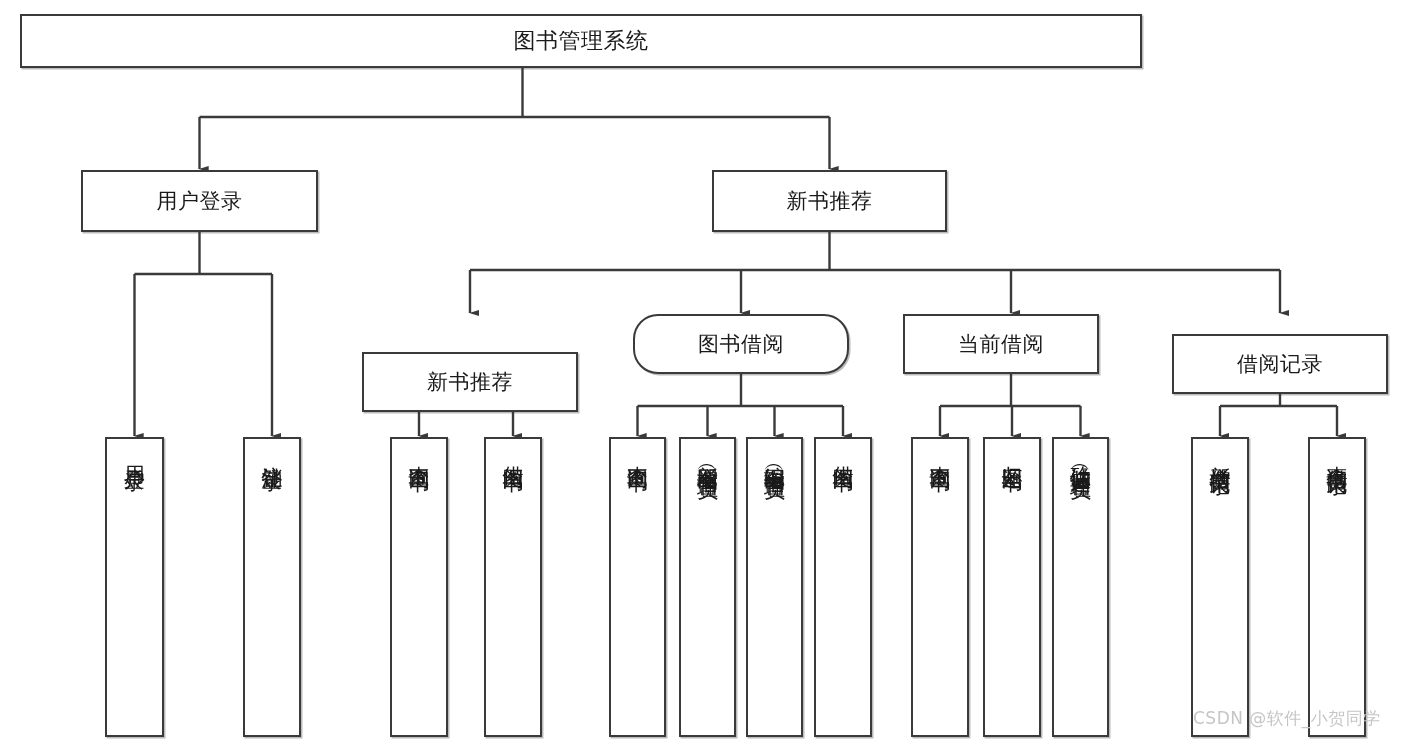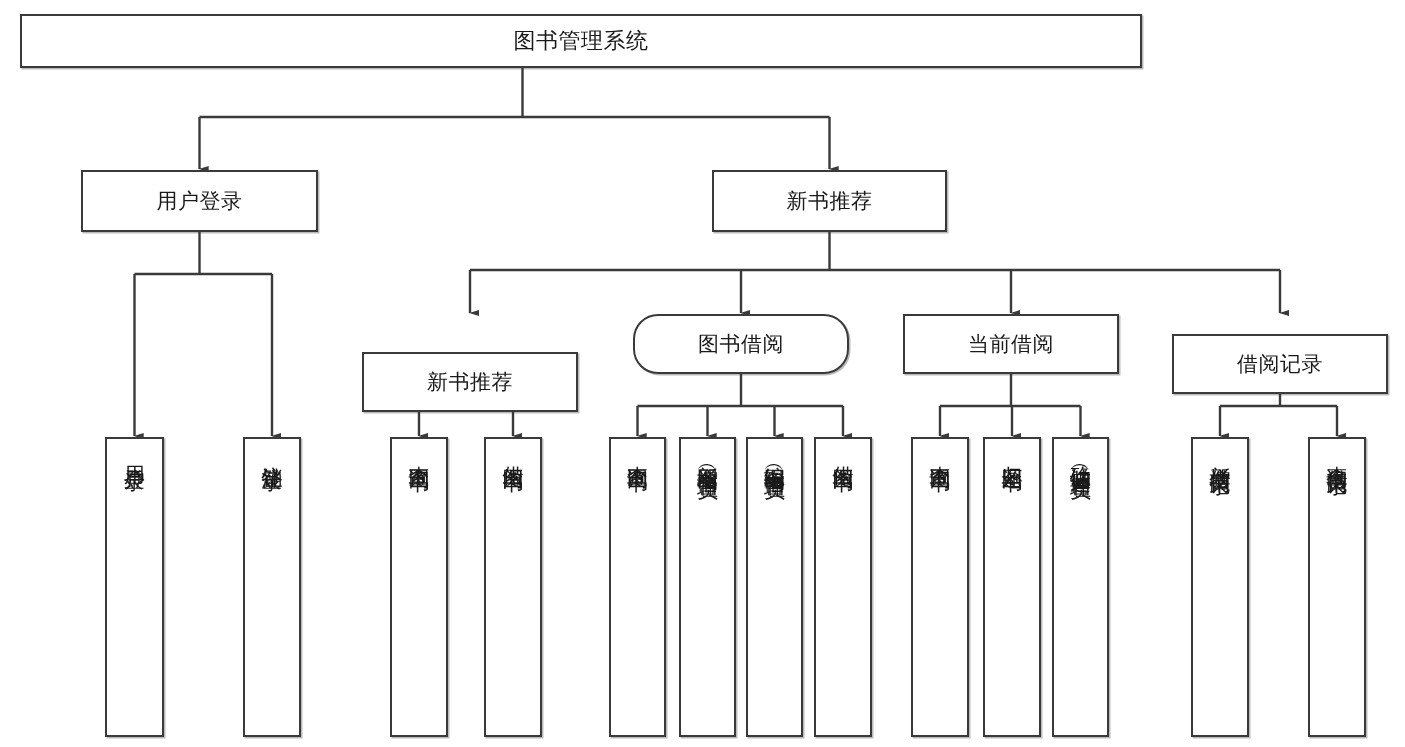--- a/index.html
+++ b/index.html
@@ -137,7 +137,7 @@
       <div class="node horiz" style="left: 633px; top: 314px; width: 216px; height: 60px; border-radius: 25px;">
         <span class="label">图书借阅</span>
       </div>
-      <div class="node horiz" style="left: 903px; top: 314px; width: 216px; height: 60px;">
+      <div class="node horiz" style="left: 903px; top: 314px; width: 196px; height: 60px;">
         <span class="label">当前借阅</span>
       </div>
       <div class="node horiz" style="left: 1172px; top: 314px; width: 216px; height: 60px; margin-top: 20px;">

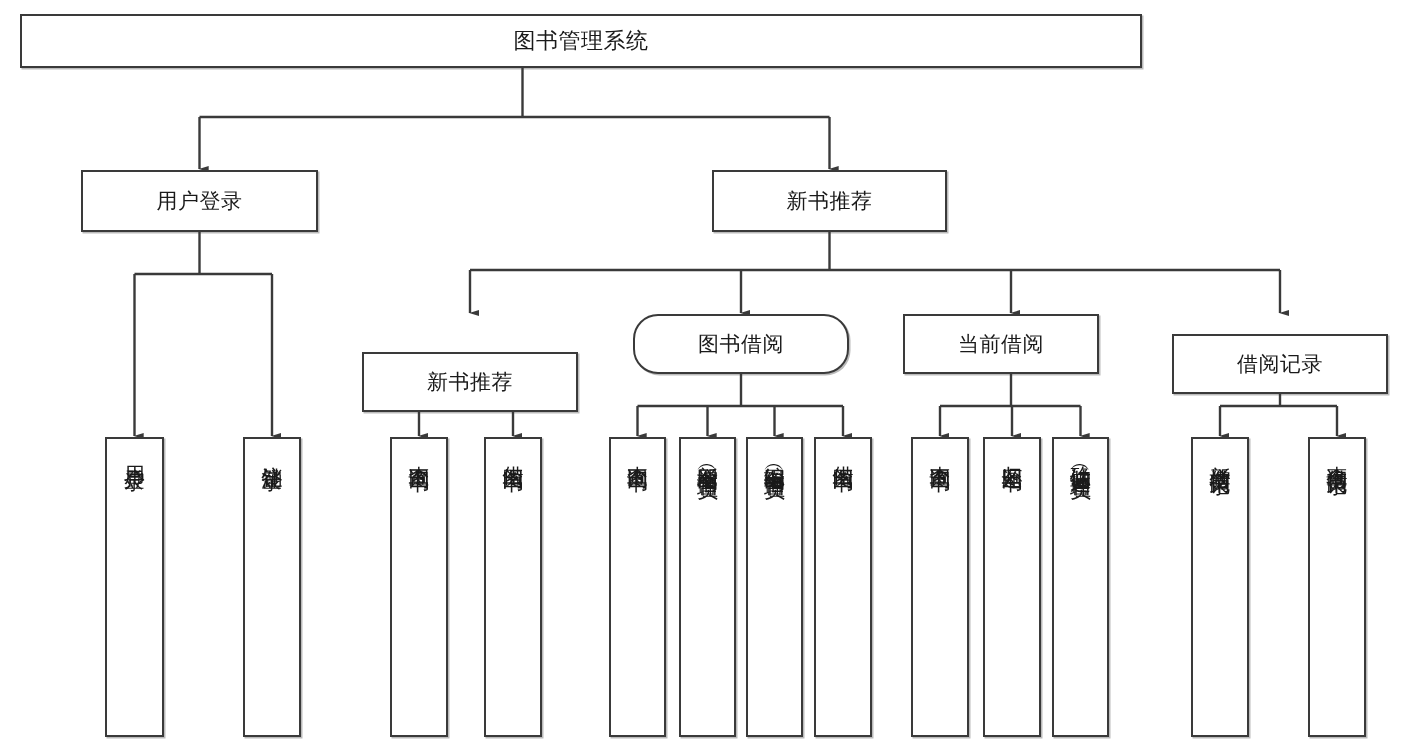--- a/index.html
+++ b/index.html
@@ -184,6 +184,7 @@
       </div>
     </div>
 
+  <div id="watermark" style="left: 1193px; top: 718px; transform: translateY(-50%);">CSDN @软件_小贺同学</div>
 </div>
 
 </body></html>

